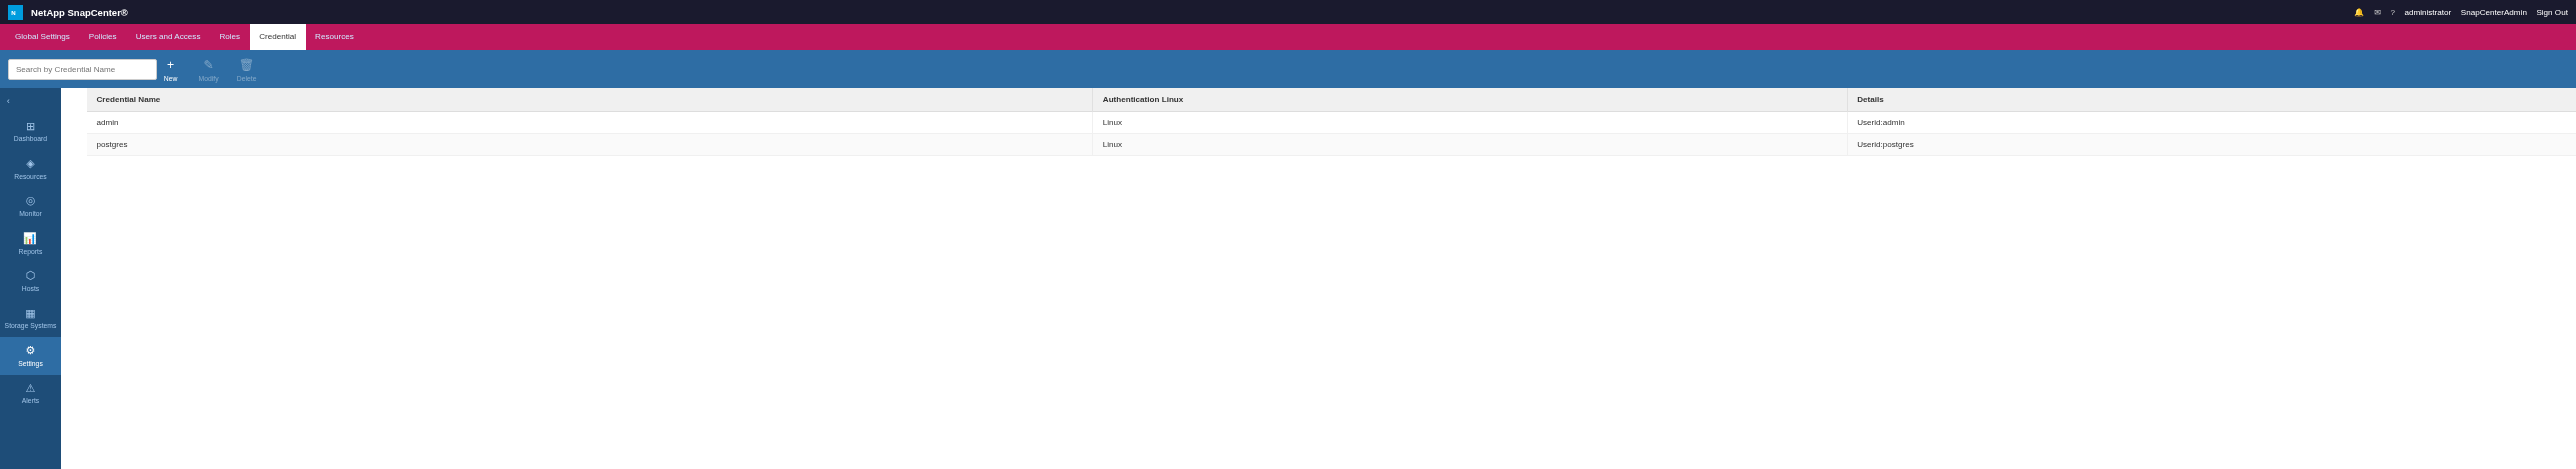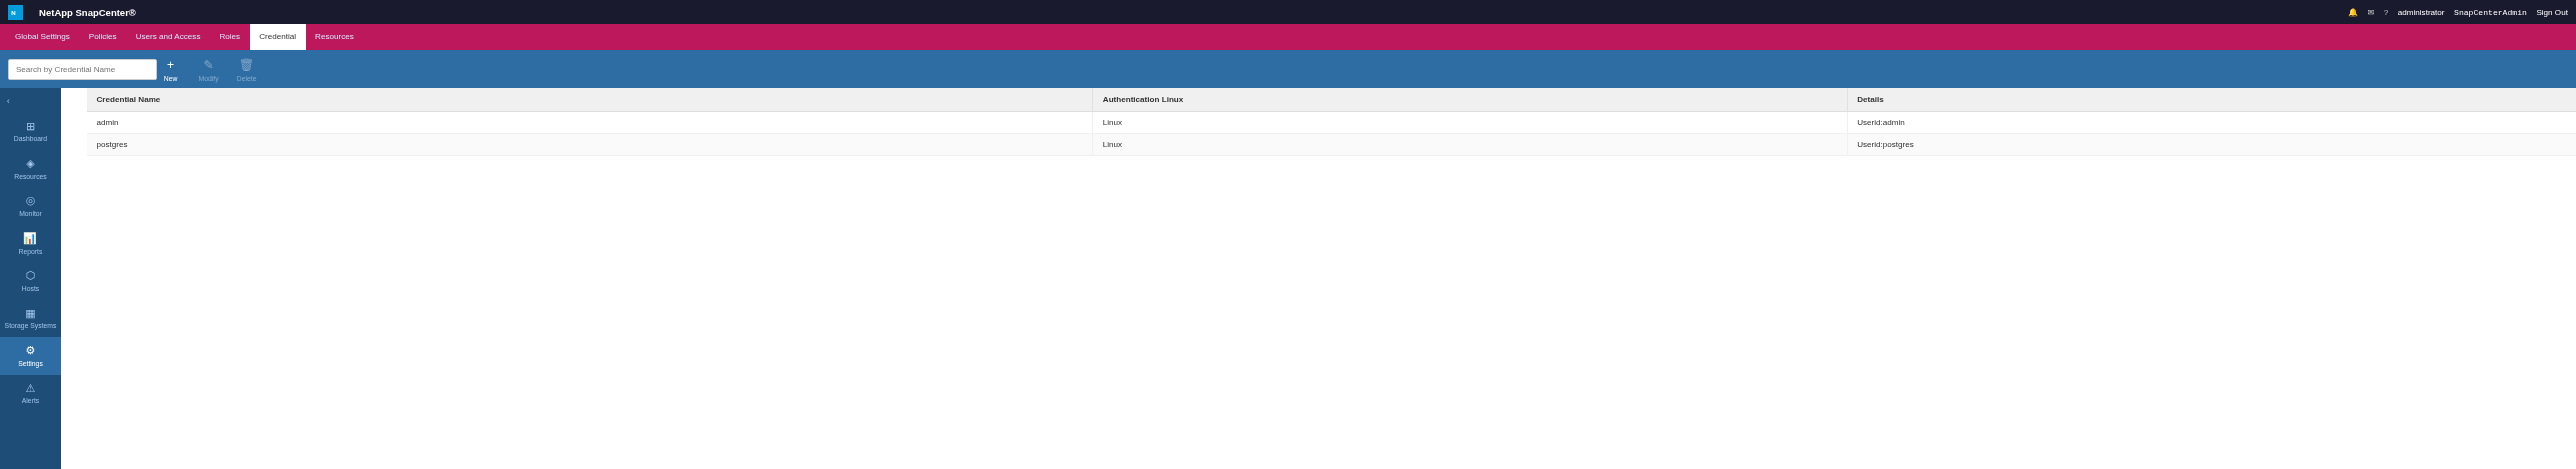--- a/index.html
+++ b/index.html
@@ -18,7 +18,7 @@
     .top-navbar-left {
       display: flex;
       align-items: center;
-      gap: 16px;
+      gap: 8px;
     }
     .top-navbar-logo {
       display: flex;

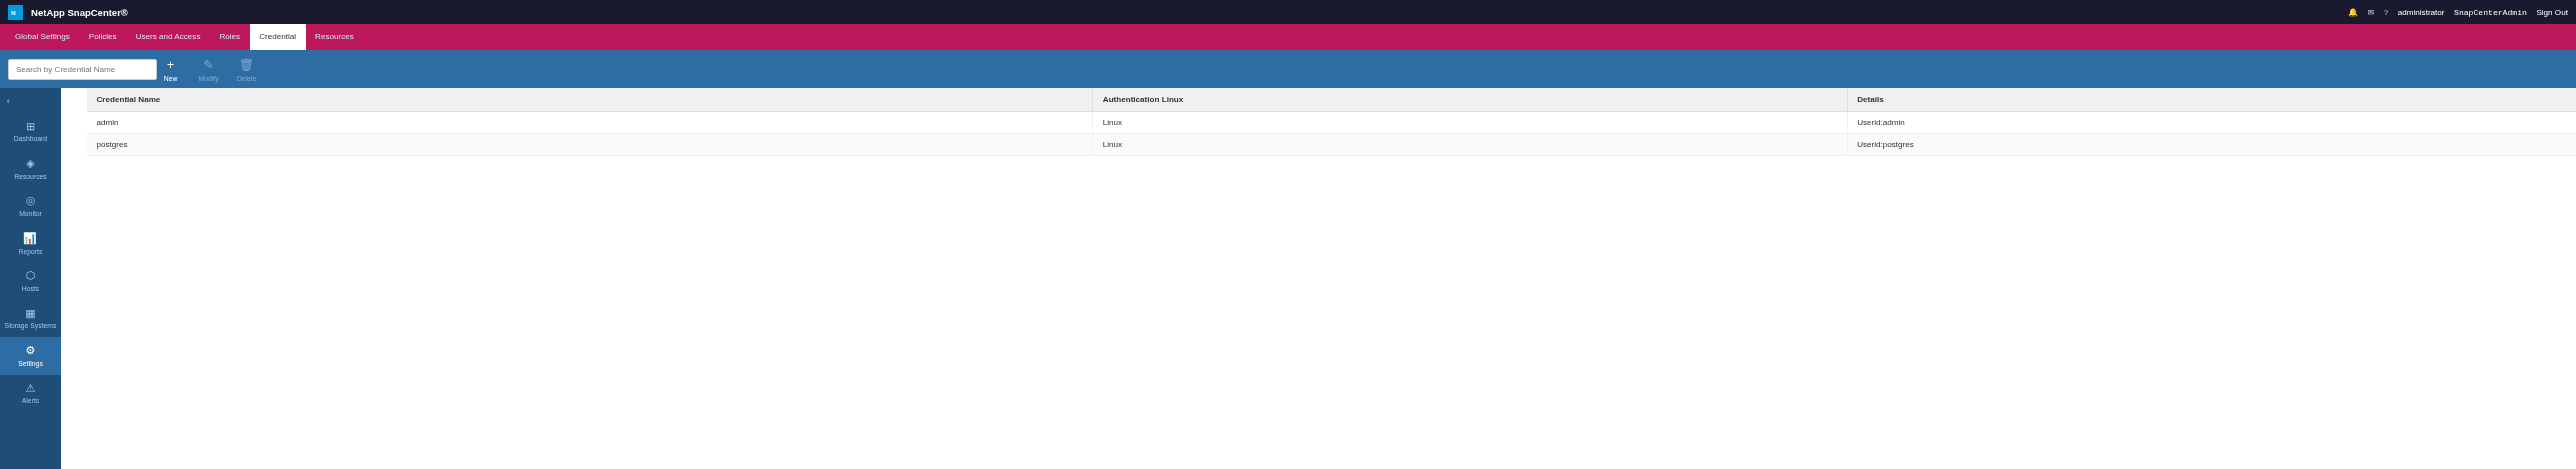--- a/index.html
+++ b/index.html
@@ -243,7 +243,7 @@
     <span title="Messages">✉</span>
     <span title="Help">?</span>
     <span style="color:#fff;">administrator</span>
-    <span style="color:#fff;font-family:Liberation Mono, monospace;">SnapCenterAdmin</span>
+    <span style="color:#fff;">SnapCenterAdmin</span>
     <span style="color:#fff;text-align:right;">Sign Out</span>
   </div>
 </div>

